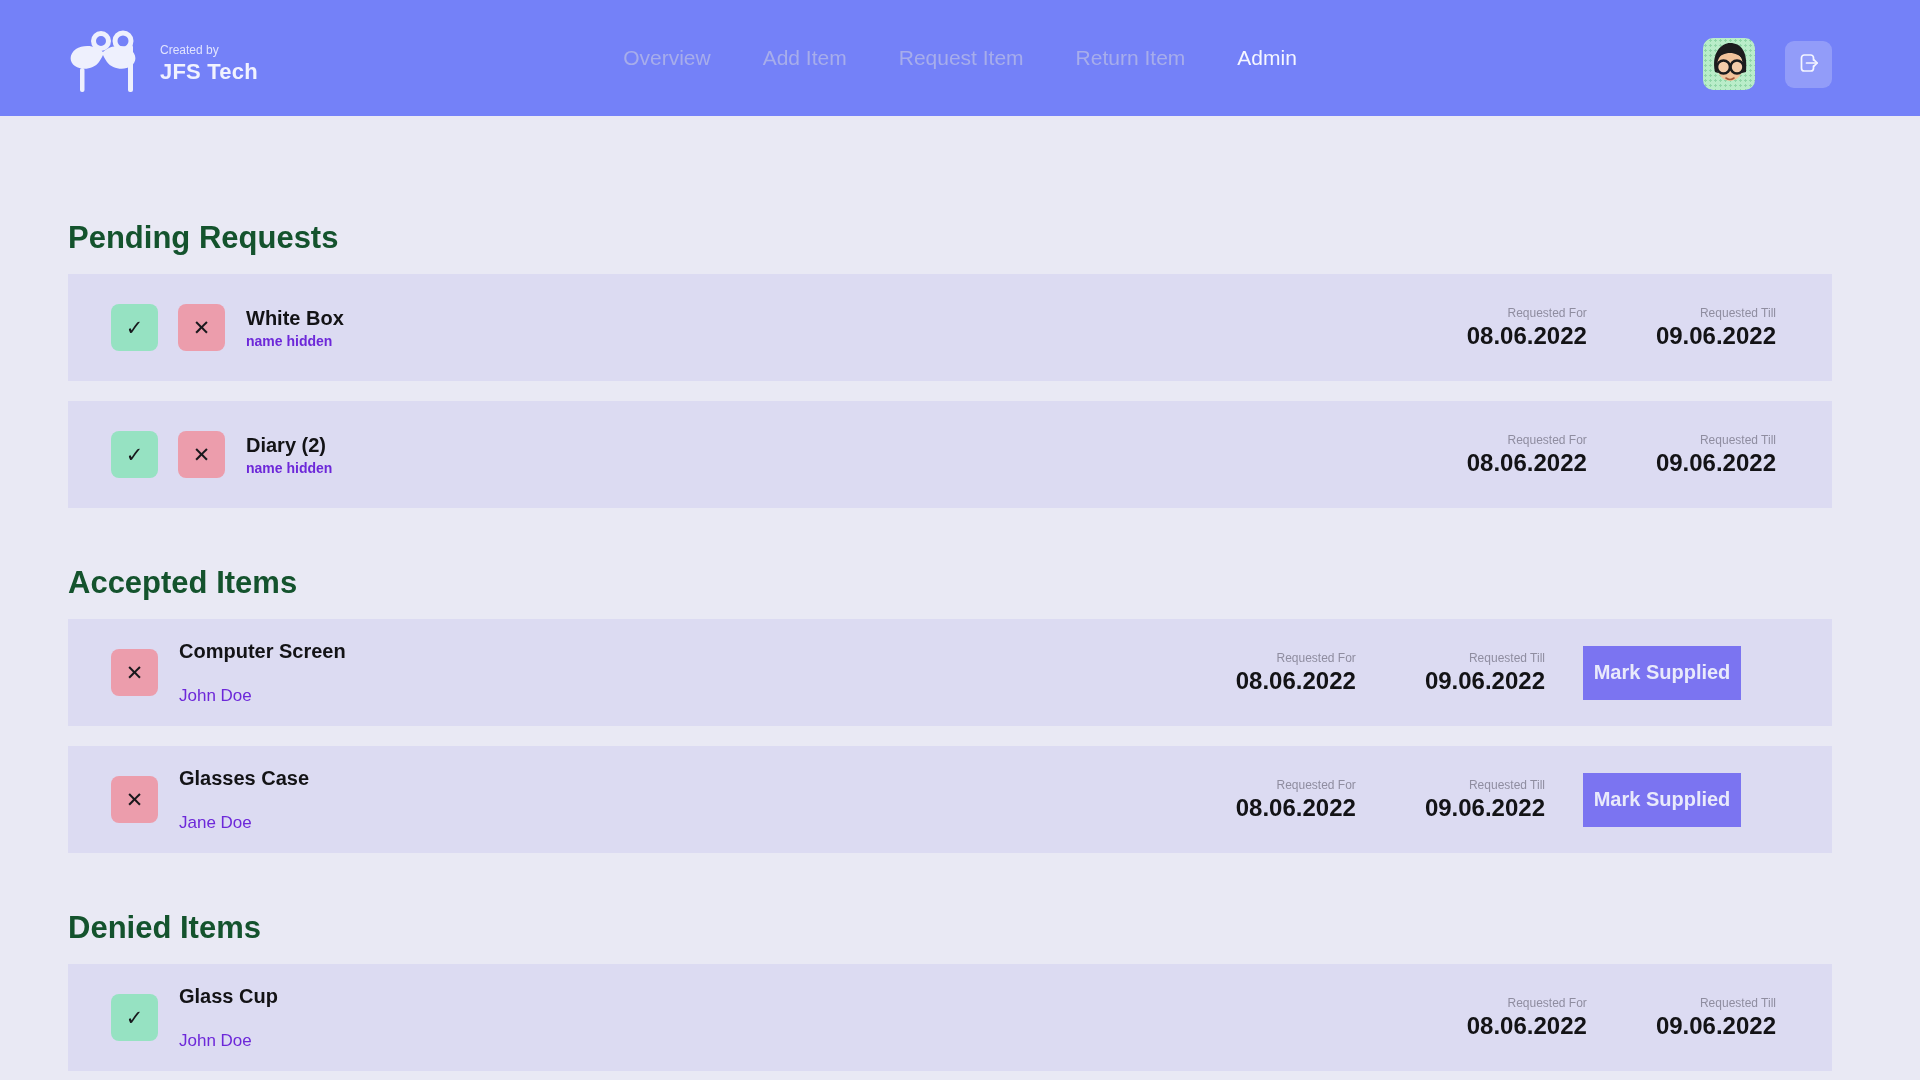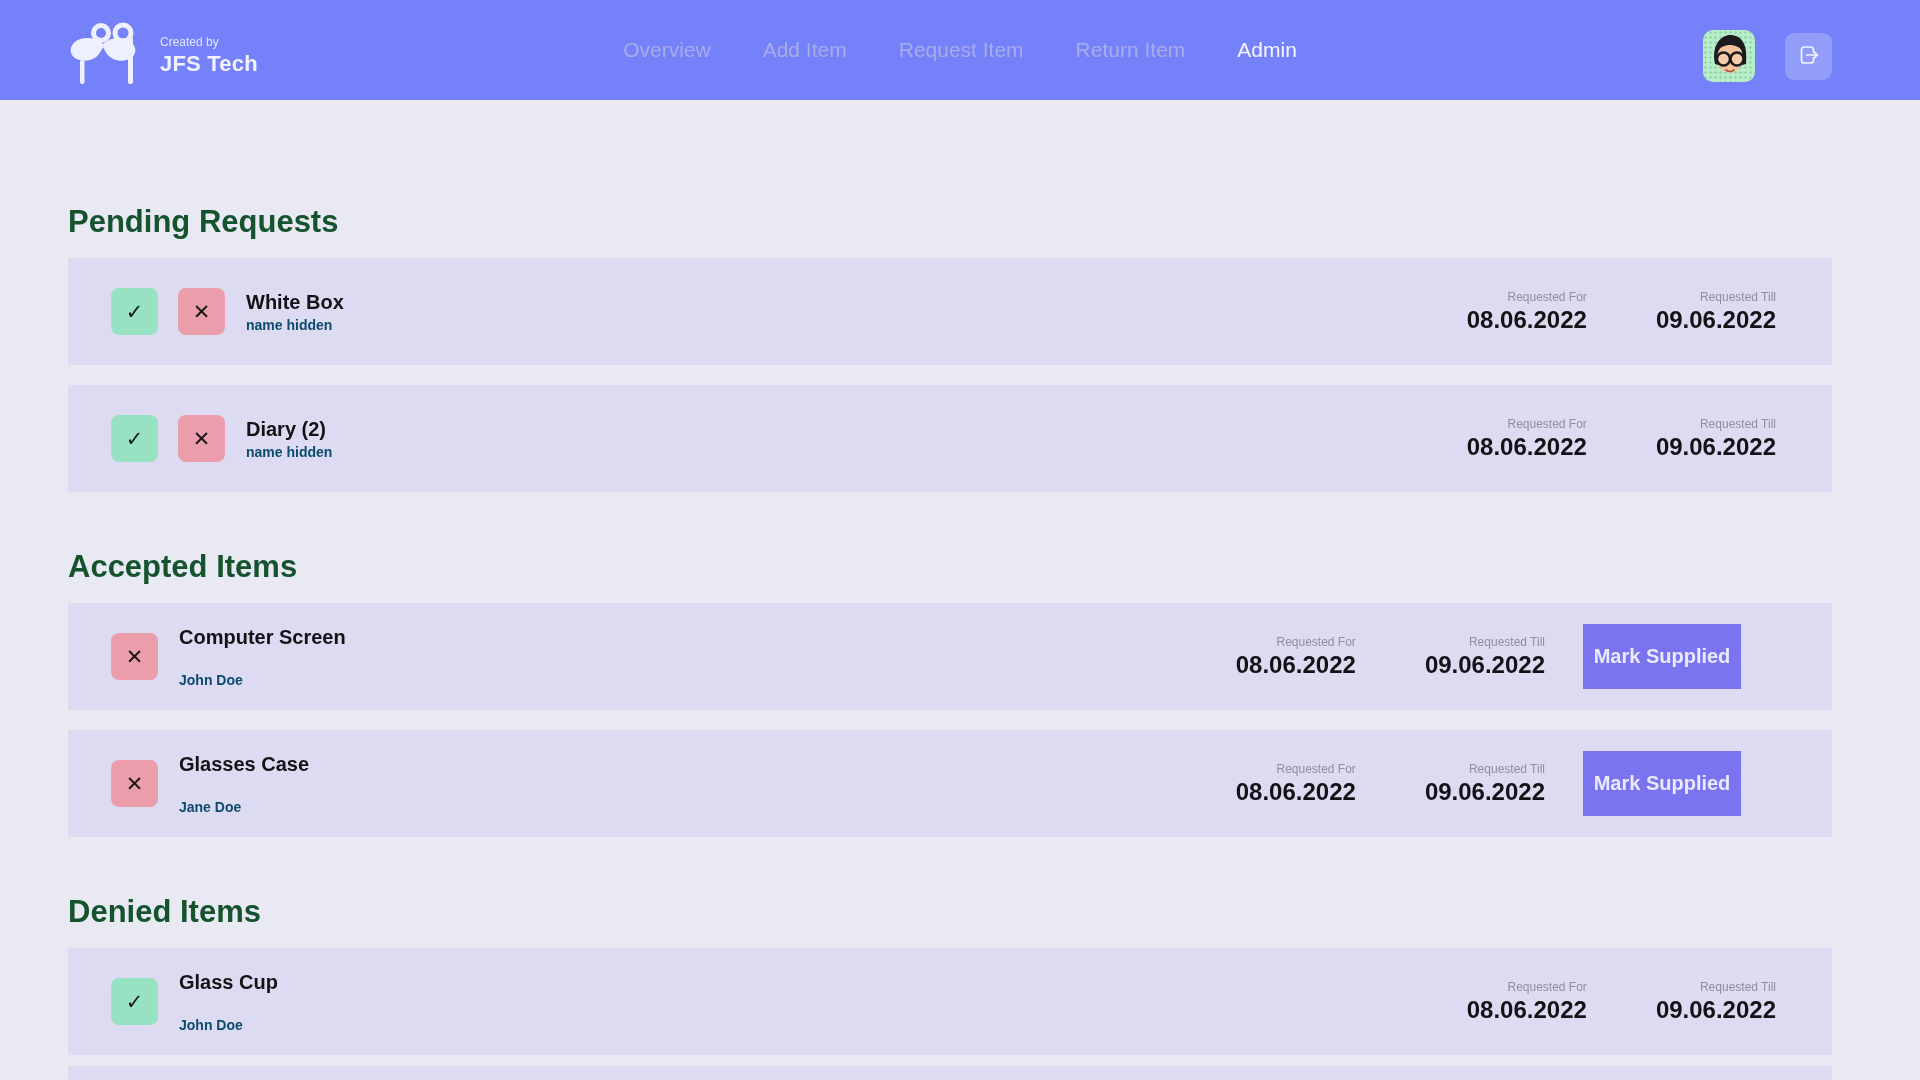--- a/index.html
+++ b/index.html
@@ -21,7 +21,7 @@
   }
   
   header{
-    height:100px;background:var(--header-bg);
+    height:116px;background:var(--header-bg);
     display:flex;align-items:center;position:relative;
     padding:12px 88px 0 70px;
   }

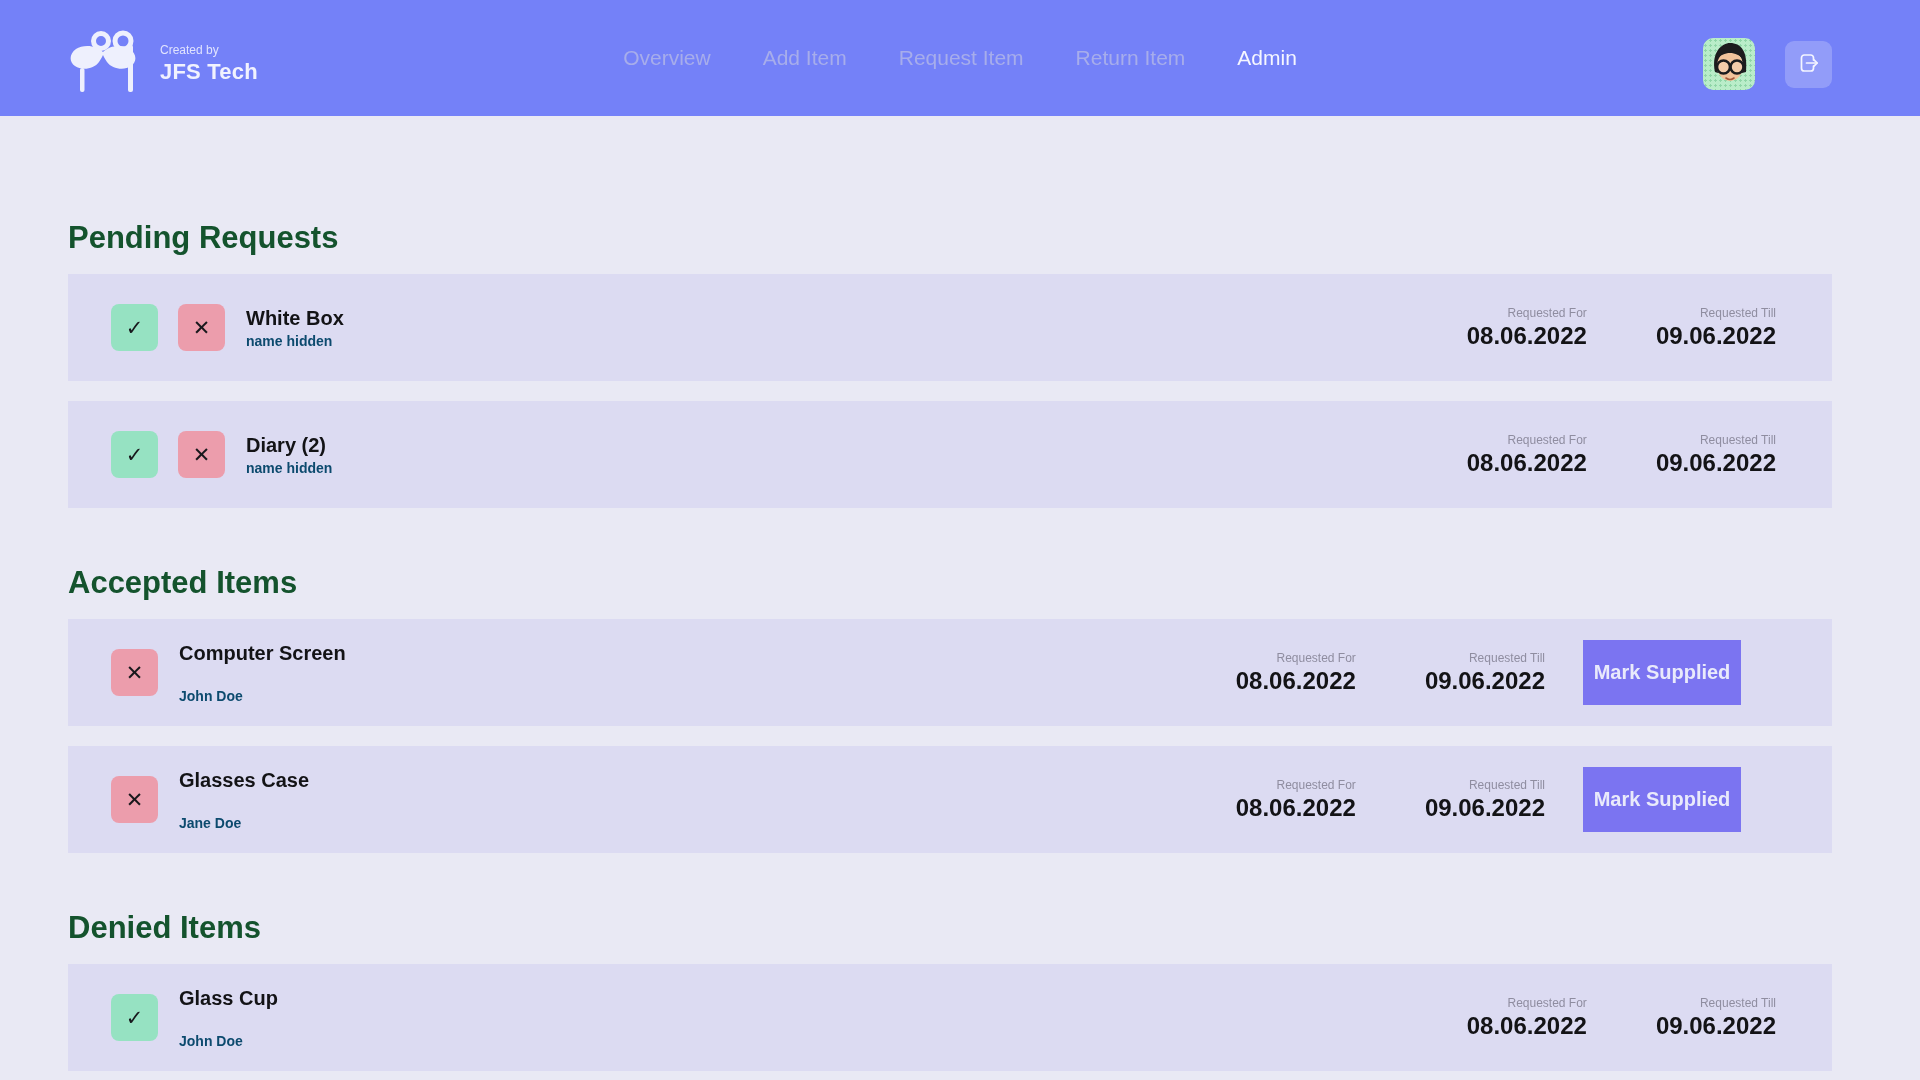--- a/index.html
+++ b/index.html
@@ -75,7 +75,7 @@
   .action-btn.deny{background:var(--deny-pink);}
   .item-info{display:flex;flex-direction:column;}
   .row-title{font-size:20px;font-weight:700;color:#131316;line-height:1.1;}
-  .row-sub{margin-top:4px;color:#0c4a6e;}
+  .row-sub{margin-top:4px;color:#6d28d9;}
   .row-sub.hidden-name{font-size:14px;font-weight:700;}
   .row-sub.person-name{font-size:14px;font-weight:700;margin-top:24px;}
   .spacer{flex:1;}

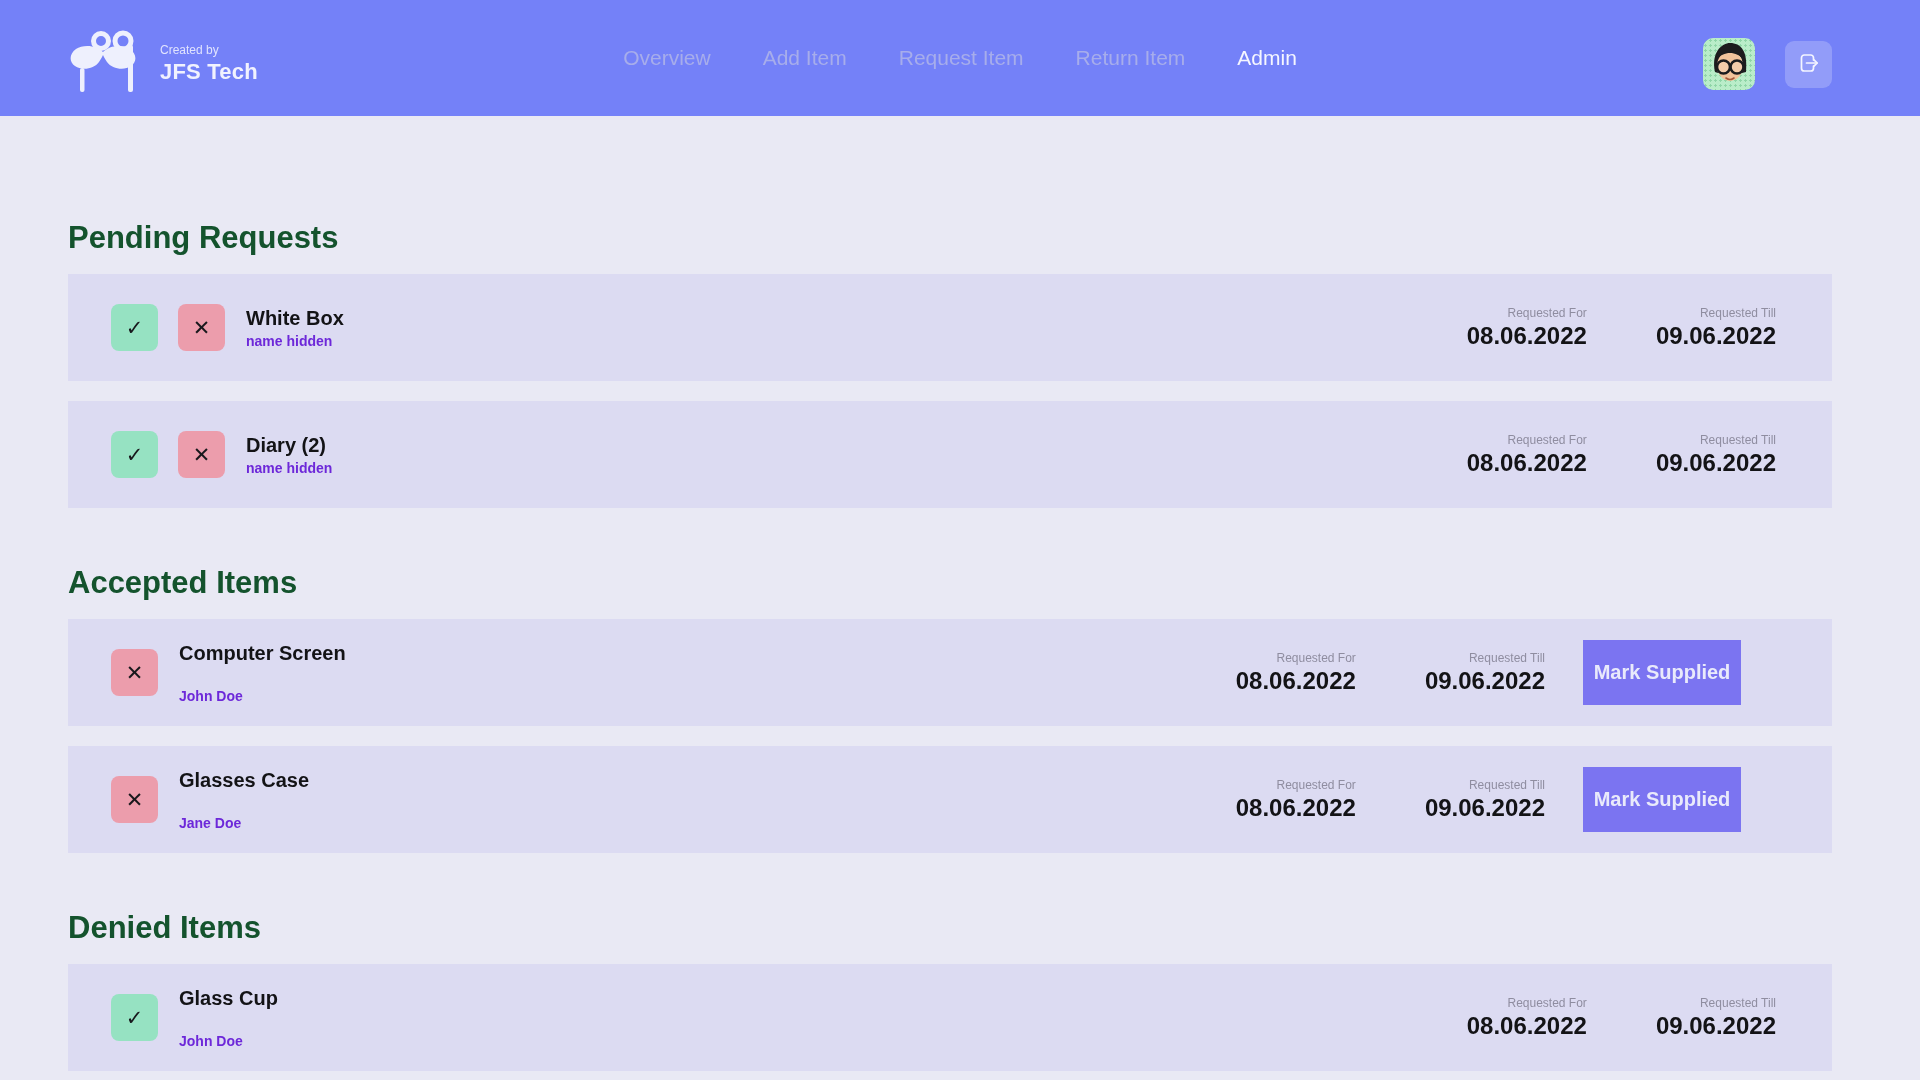--- a/index.html
+++ b/index.html
@@ -84,7 +84,7 @@
   .date-label{font-size:12px;color:#8f8da0;}
   .date-value{font-size:24px;font-weight:700;color:#131316;margin-top:2px;}
   .supply-btn{
-    width:158px;height:65px;margin-left:38px;border:none;cursor:pointer;
+    width:158px;height:54px;margin-left:38px;border:none;cursor:pointer;
     background:var(--accent-purple);color:#e9eafb;
     font-size:20px;font-weight:600;font-family:"Liberation Sans", sans-serif;
     display:flex;align-items:center;justify-content:center;

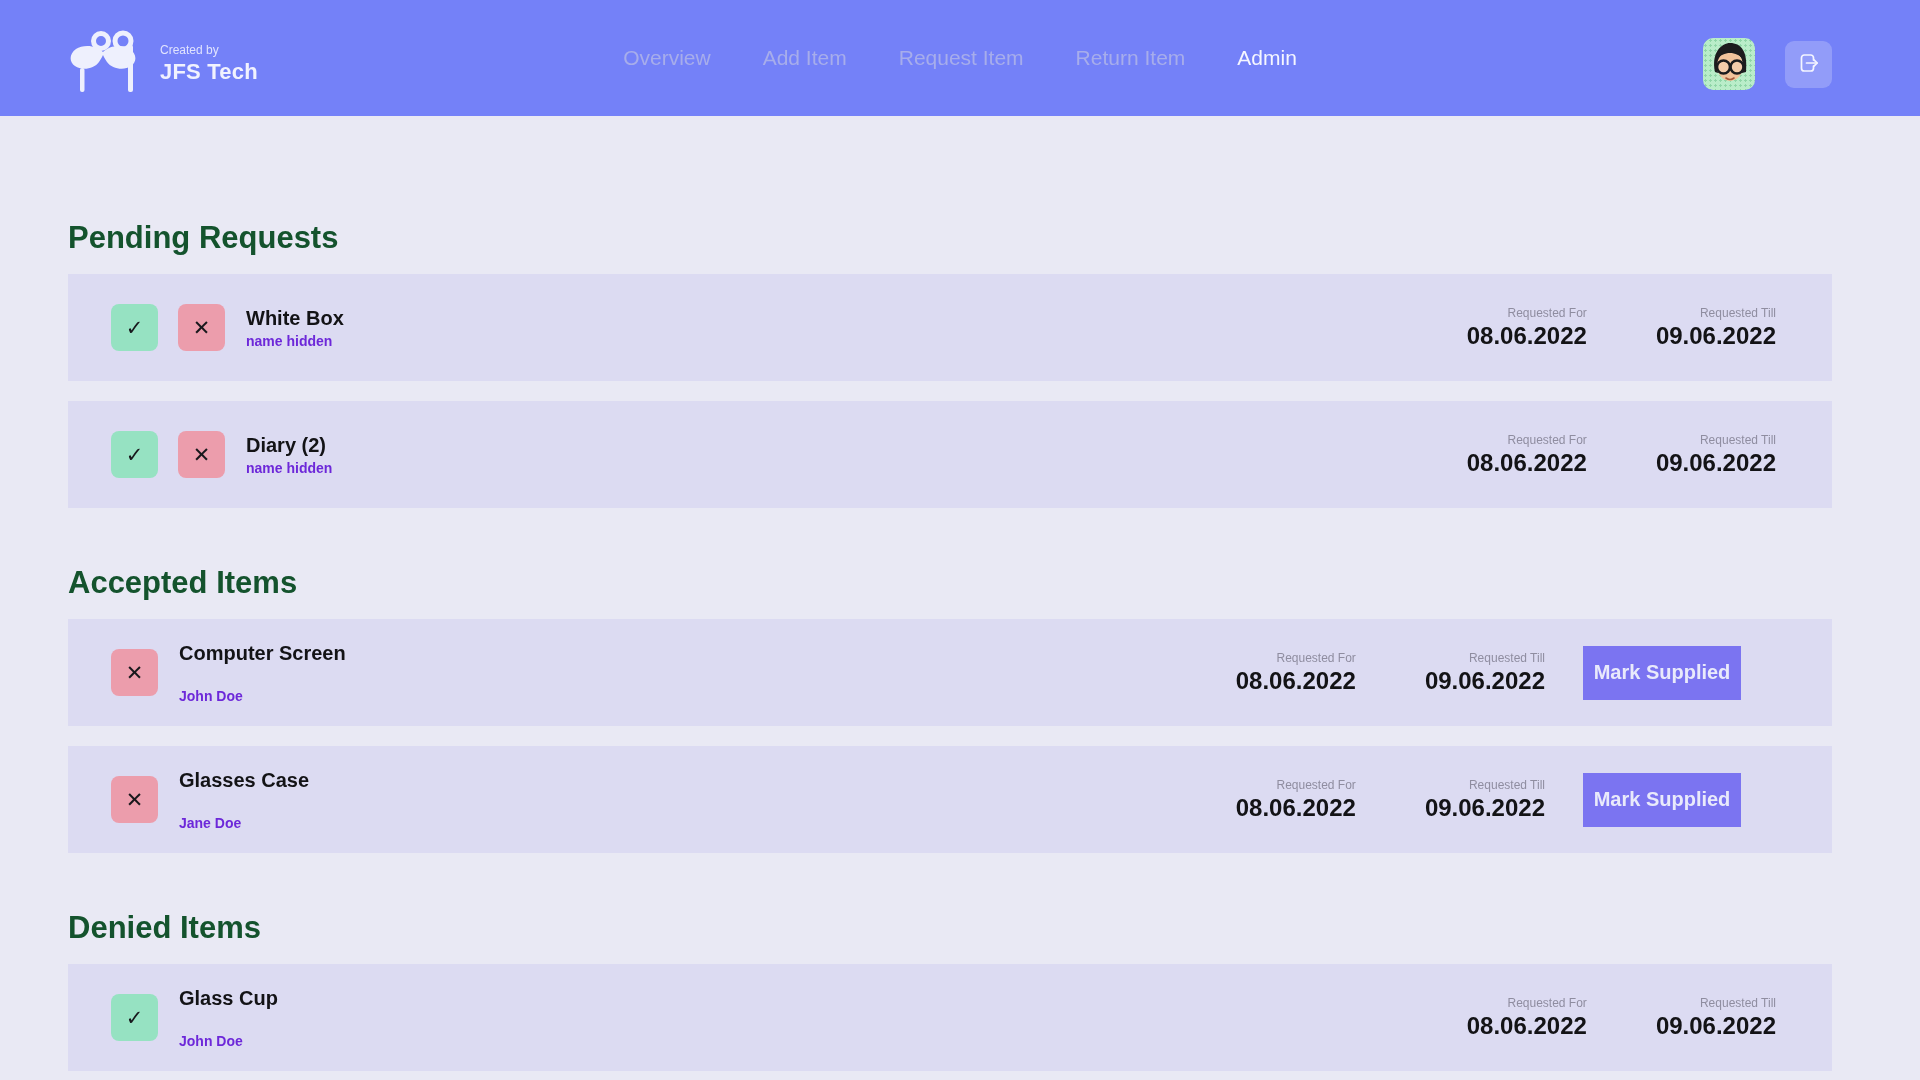--- a/index.html
+++ b/index.html
@@ -77,7 +77,7 @@
   .row-title{font-size:20px;font-weight:700;color:#131316;line-height:1.1;}
   .row-sub{margin-top:4px;color:#6d28d9;}
   .row-sub.hidden-name{font-size:14px;font-weight:700;}
-  .row-sub.person-name{font-size:14px;font-weight:700;margin-top:24px;}
+  .row-sub.person-name{font-size:17px;font-weight:400;margin-top:24px;}
   .spacer{flex:1;}
   .dates{display:flex;gap:69px;align-items:center;}
   .date-block{text-align:right;}

